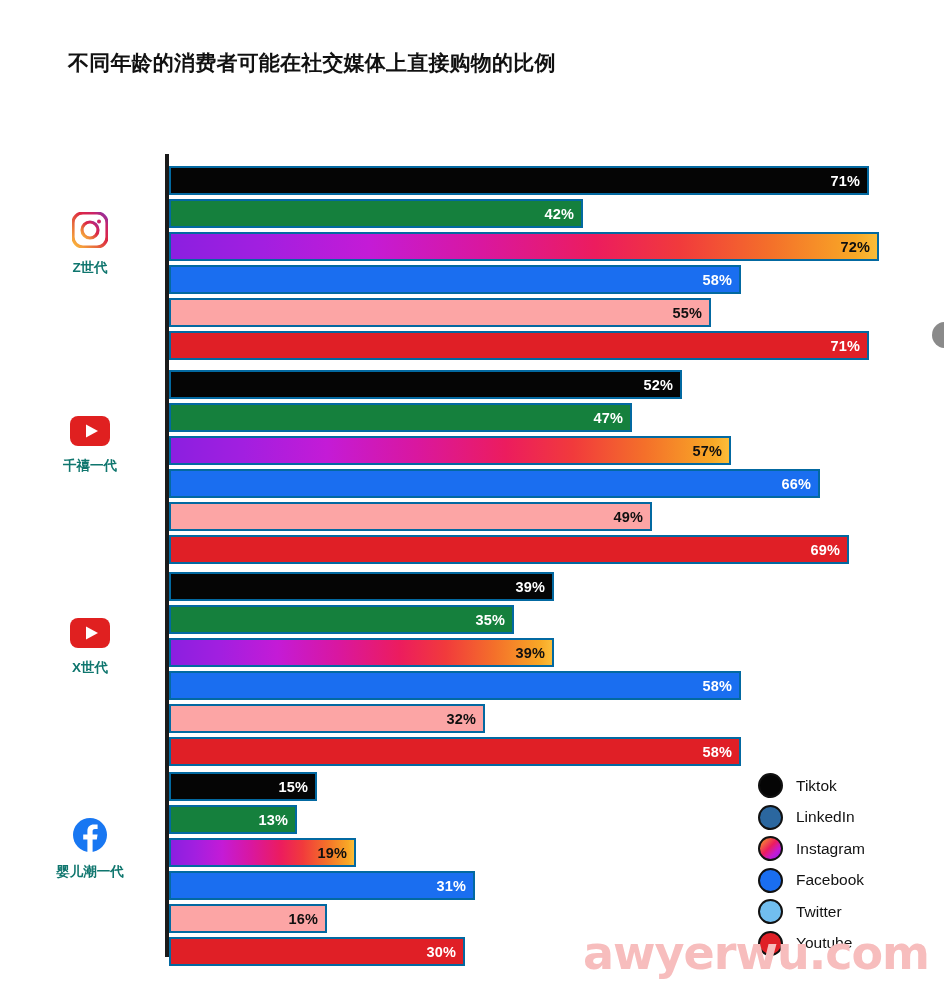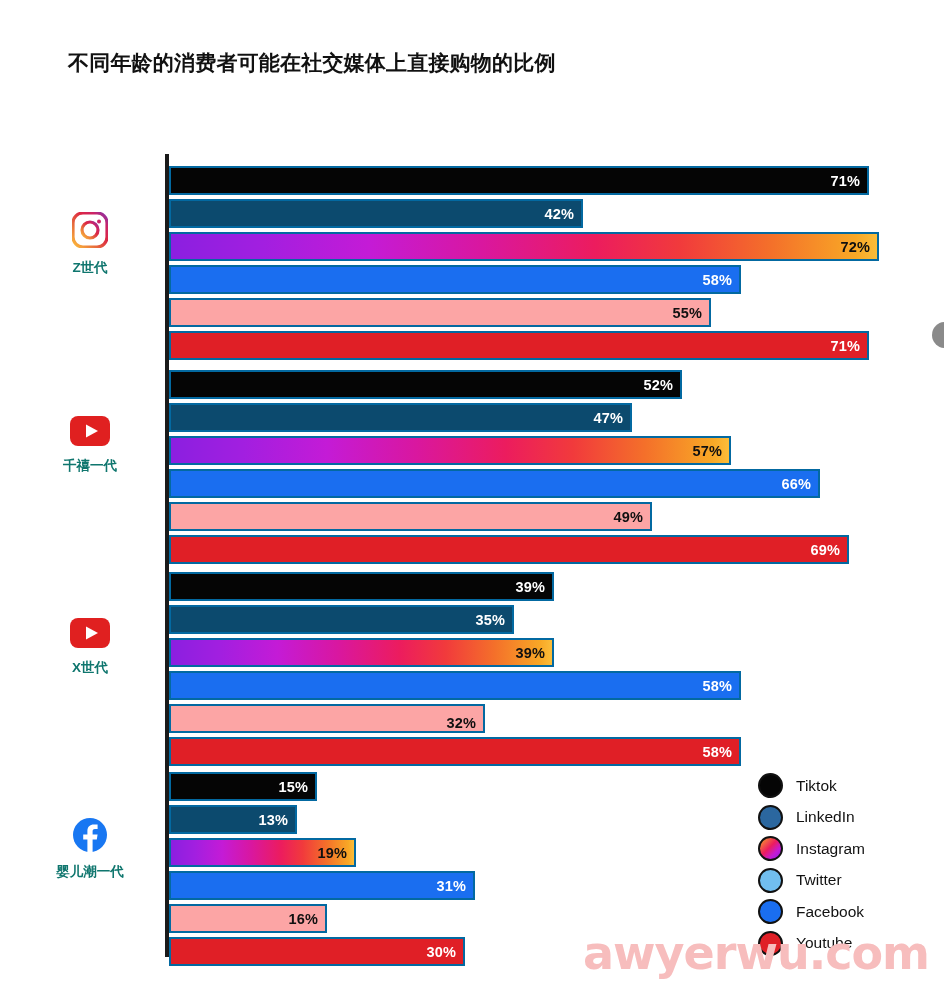--- a/index.html
+++ b/index.html
@@ -61,7 +61,7 @@
 
   
   .fill-tiktok    { background:#050505; }
-  .fill-linkedin  { background:#0c4a6e; }
+  .fill-linkedin  { background:#15803d; }
   .fill-instagram { background: linear-gradient(90deg,
                       #8B1FE0 0%, #A21FE0 13%, #C41BD6 28%,
                       #D9179F 44%, #EC1C5E 60%, #F13A3C 72%,

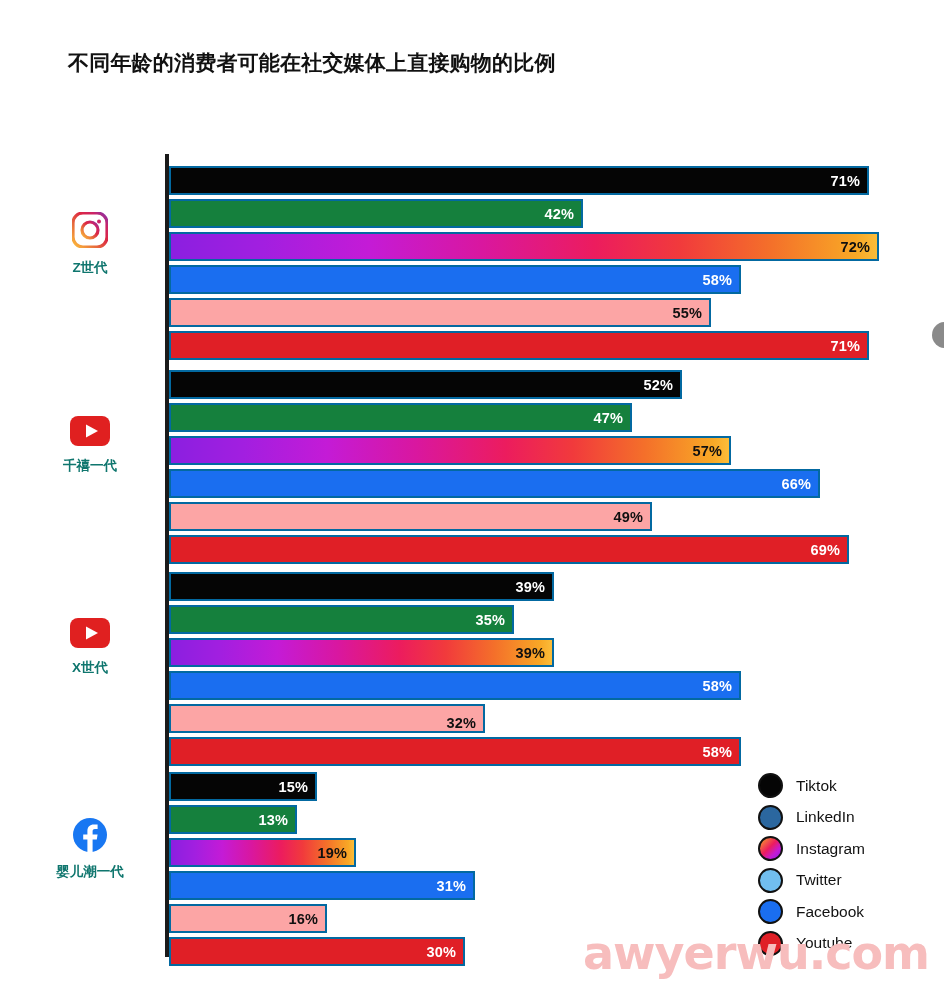--- a/index.html
+++ b/index.html
@@ -271,7 +271,7 @@
           </div>
         </div>
       <div class="bar-row">
-        <div class="bar fill-twitter" style="width:316px;align-items:flex-end;">
+        <div class="bar fill-twitter" style="width:316px;">
           <span class="bar-label lbl-dark">32%</span>
           </div>
         </div>

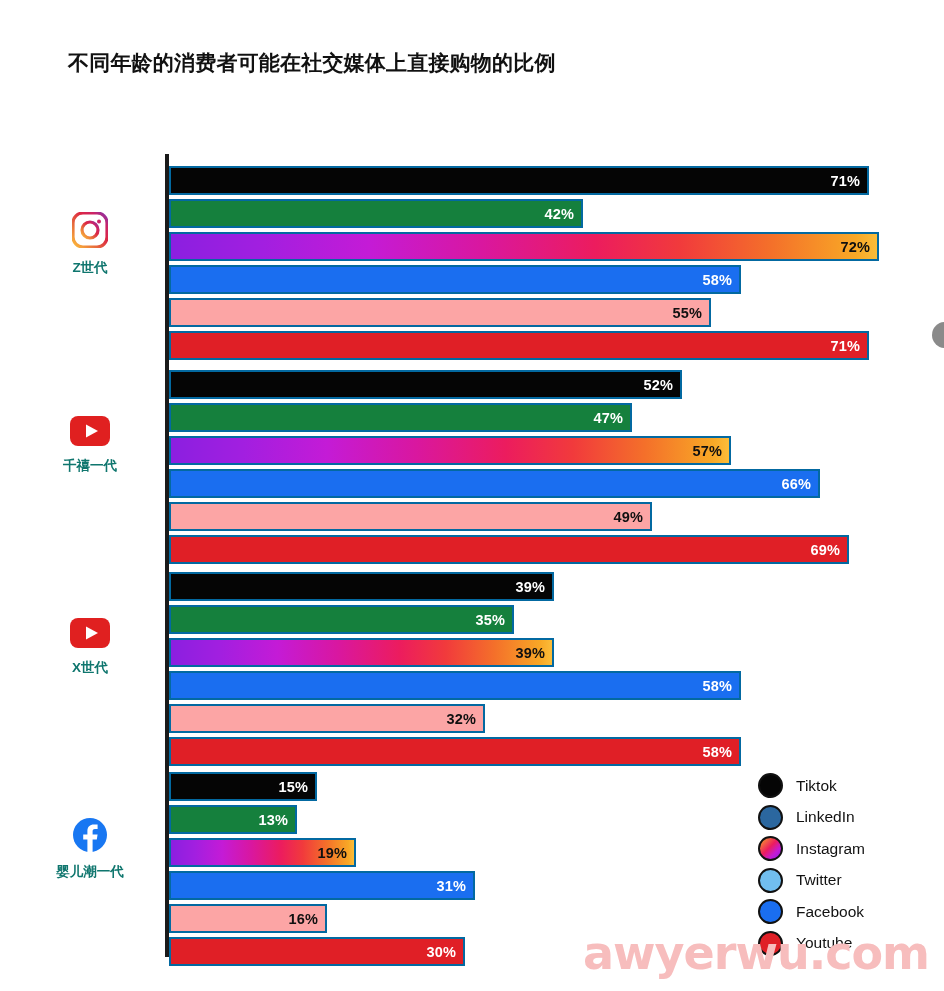--- a/index.html
+++ b/index.html
@@ -344,14 +344,14 @@
     <span class="legend-text">Instagram</span>
   </div>
   <div class="legend-item">
+    <span class="legend-swatch" style="background:#1A6EF0;"></span>
+    <span class="legend-text">Facebook</span>
+  </div>
+  <div class="legend-item">
     <span class="legend-swatch" style="background:#71BEEF;"></span>
     <span class="legend-text">Twitter</span>
   </div>
   <div class="legend-item">
-    <span class="legend-swatch" style="background:#1A6EF0;"></span>
-    <span class="legend-text">Facebook</span>
-  </div>
-  <div class="legend-item">
     <span class="legend-swatch" style="background:#E01F26;"></span>
     <span class="legend-text">Youtube</span>
   </div>

